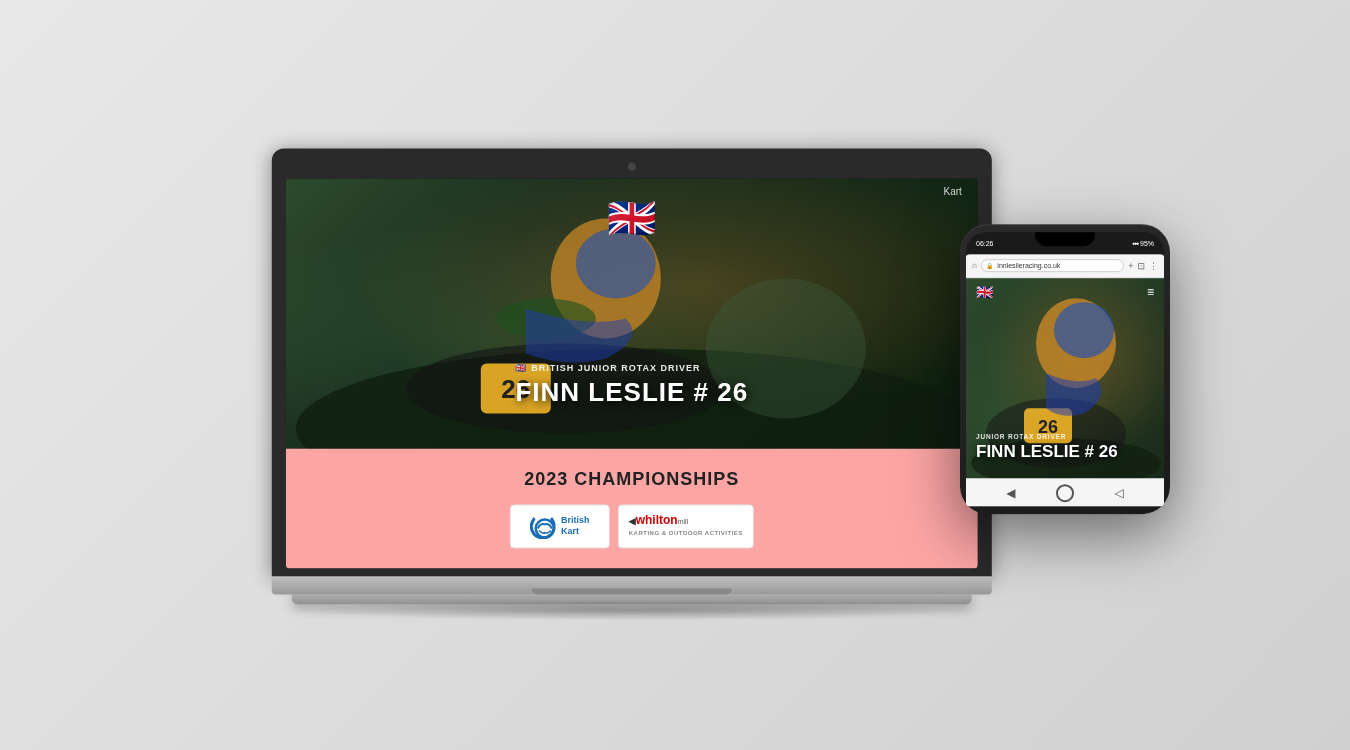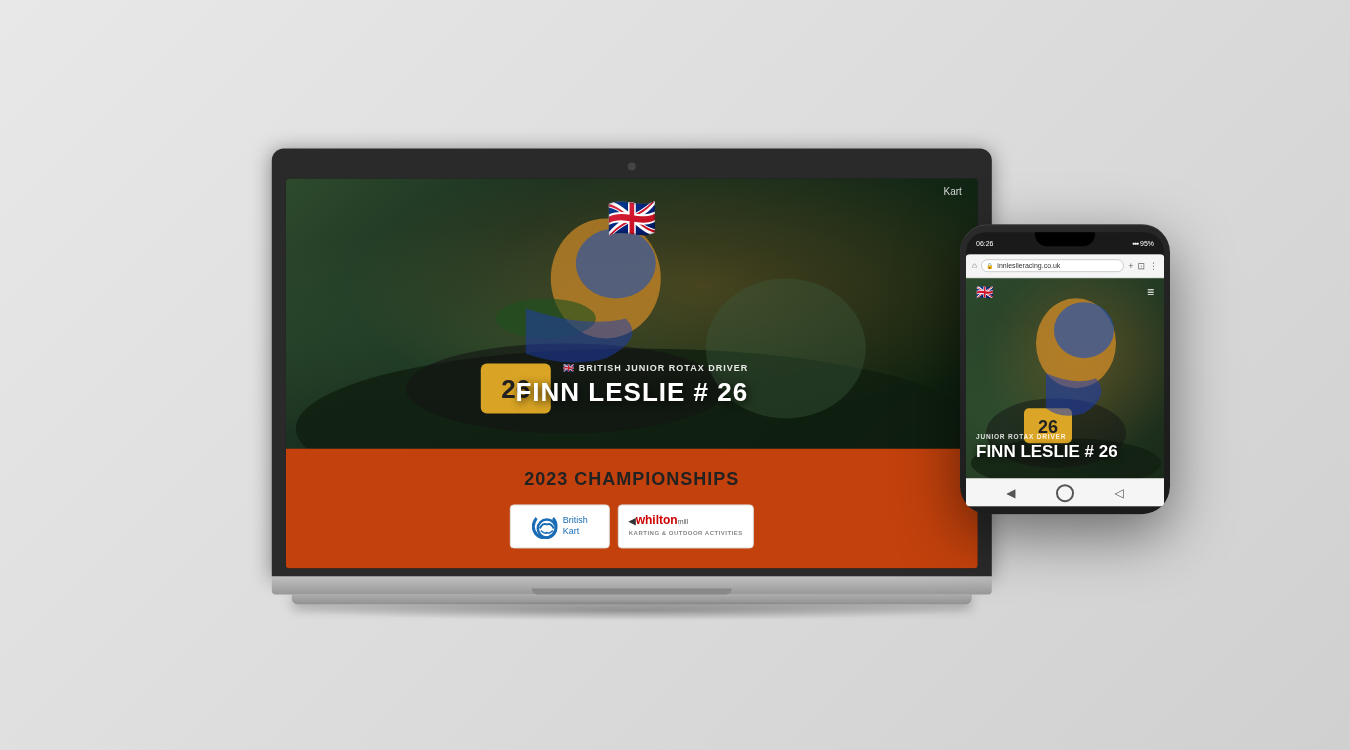--- a/index.html
+++ b/index.html
@@ -140,7 +140,7 @@
       display: flex;
       align-items: center;
       gap: 4px;
-      justify-content: flex-end;
+      justify-content: flex-start;
       margin-bottom: 4px;
     }
 

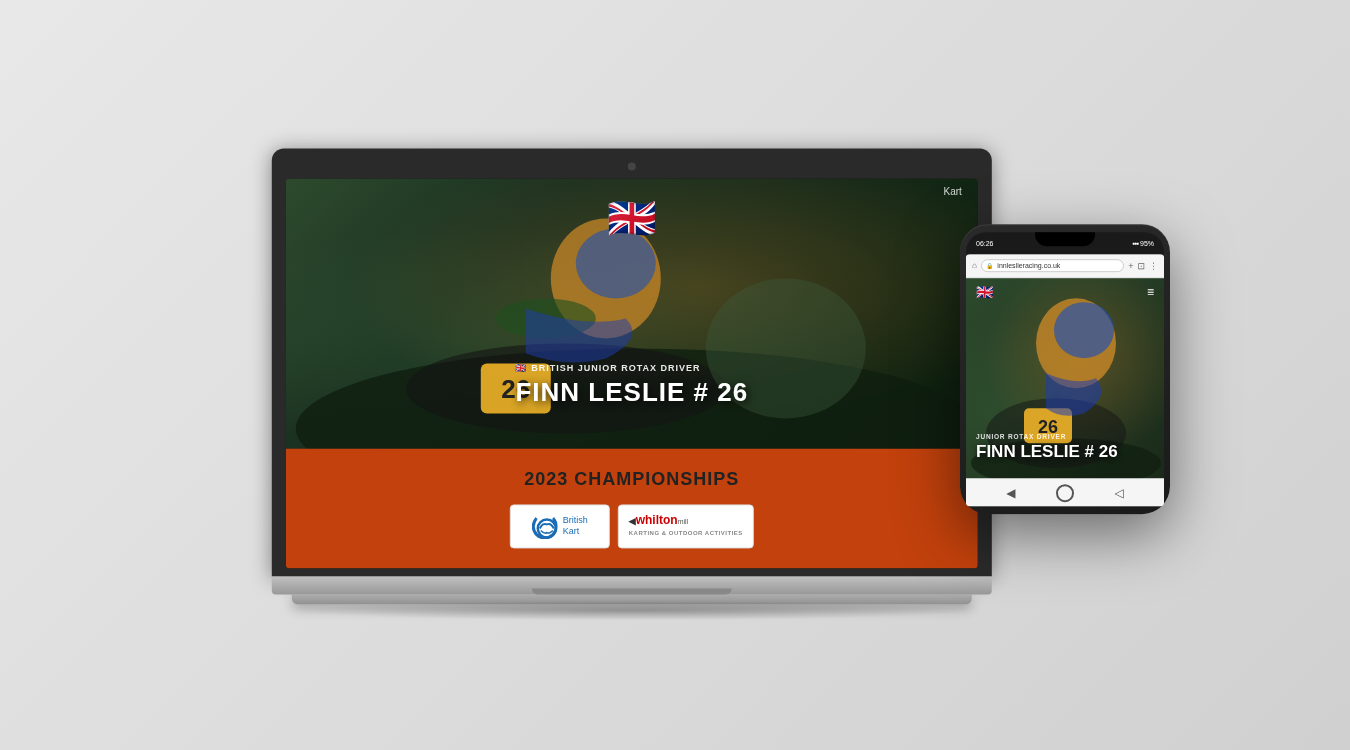--- a/index.html
+++ b/index.html
@@ -153,7 +153,7 @@
     }
 
     .laptop-lower {
-      background: #c2410c;
+      background: #fca5a5;
       height: 120px;
       display: flex;
       flex-direction: column;

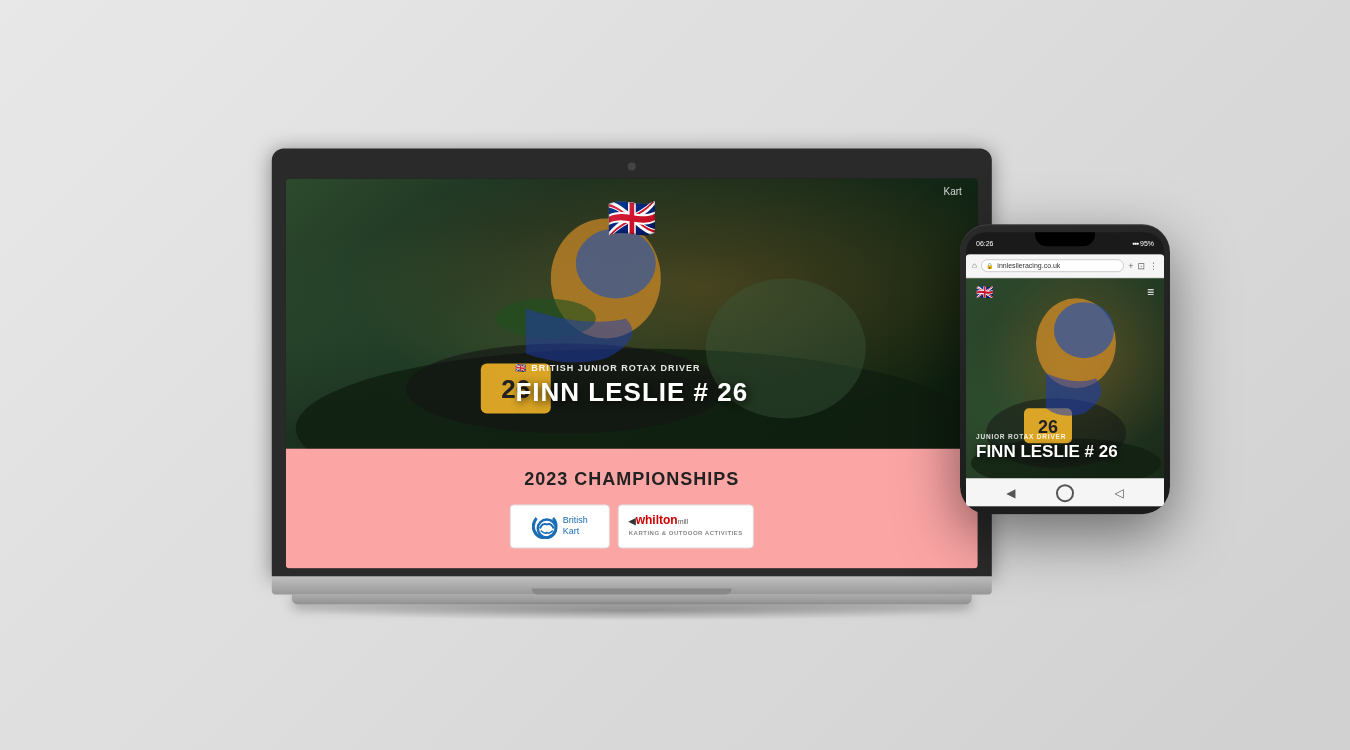--- a/index.html
+++ b/index.html
@@ -206,7 +206,7 @@
     .bk-text {
       font-size: 9px;
       color: #1a6db5;
-      font-weight: 400;
+      font-weight: 700;
       line-height: 1.2;
     }
 

